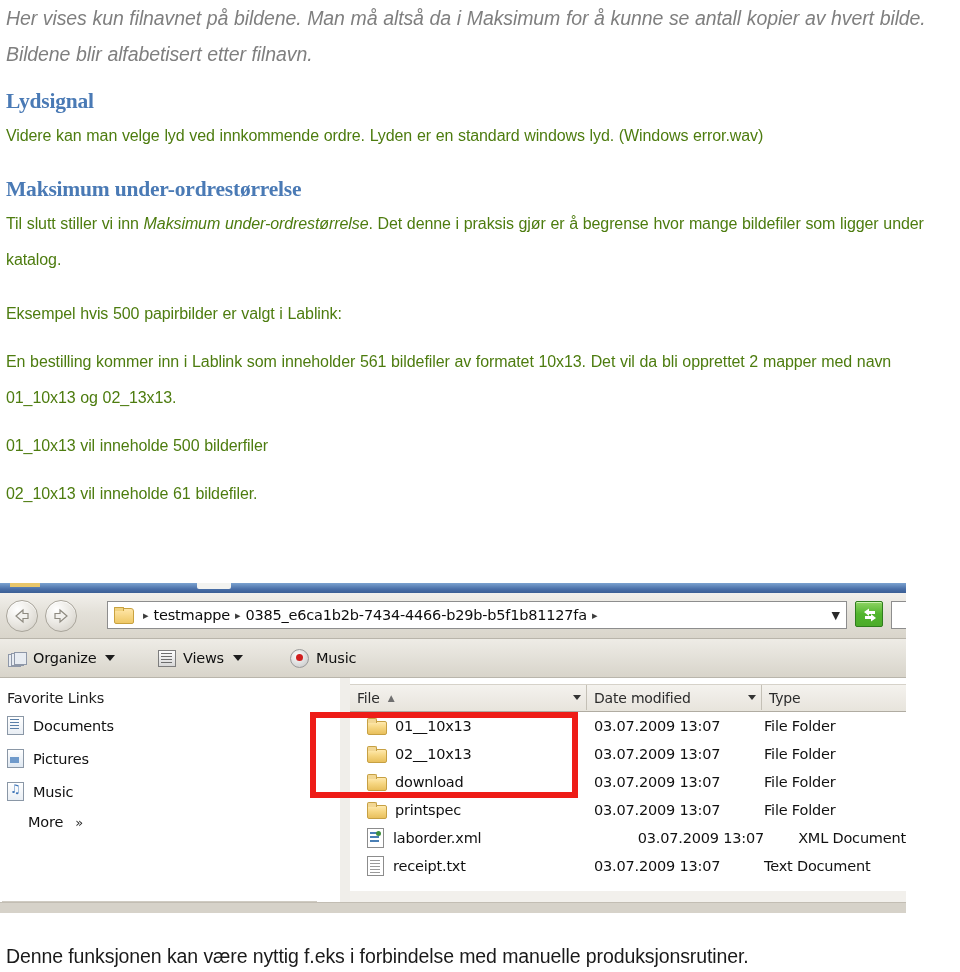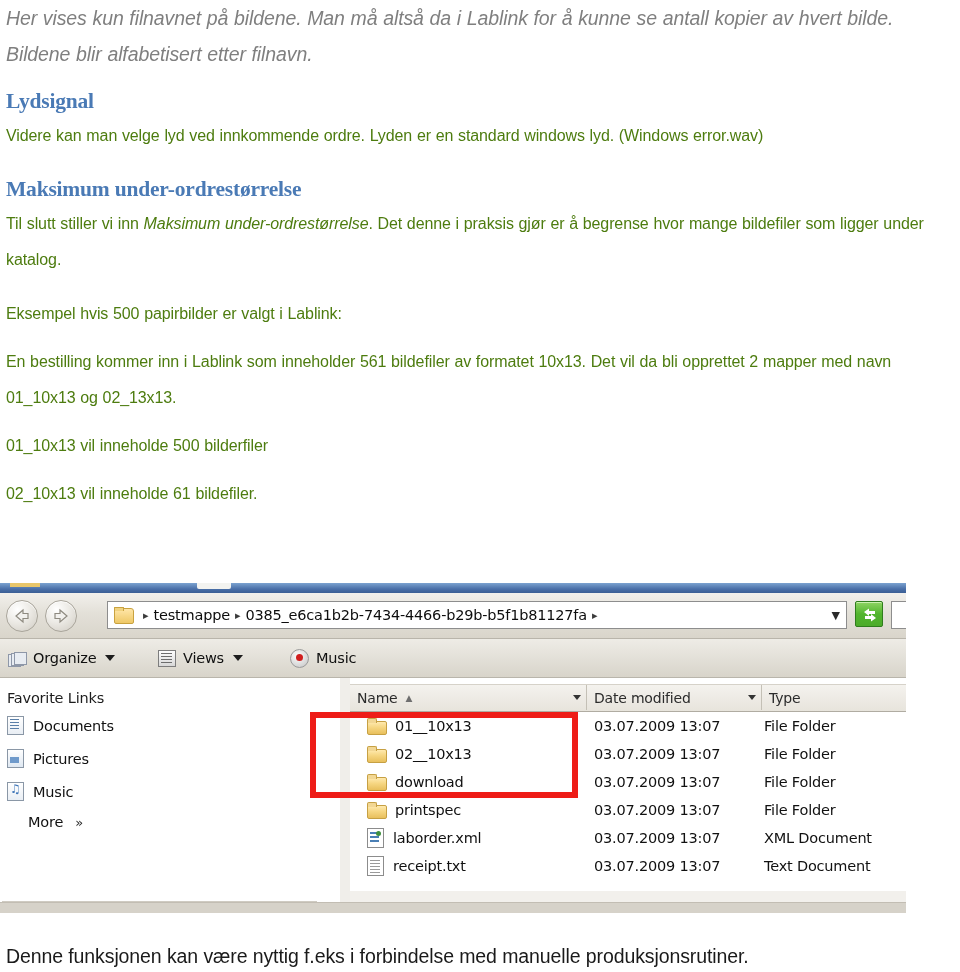--- a/index.html
+++ b/index.html
@@ -487,7 +487,7 @@
 
 <div class="doc">
 
-  <p class="para intro">Her vises kun filnavnet på bildene. Man må altså da i Lablink for å kunne se antall kopier av hvert bilde. Bildene blir alfabetisert etter filnavn.</p>
+  <p class="para intro">Her vises kun filnavnet på bildene. Man må altså da i Maksimum for å kunne se antall kopier av hvert bilde. Bildene blir alfabetisert etter filnavn.</p>
 
   <div class="spacer-sm"></div>
 

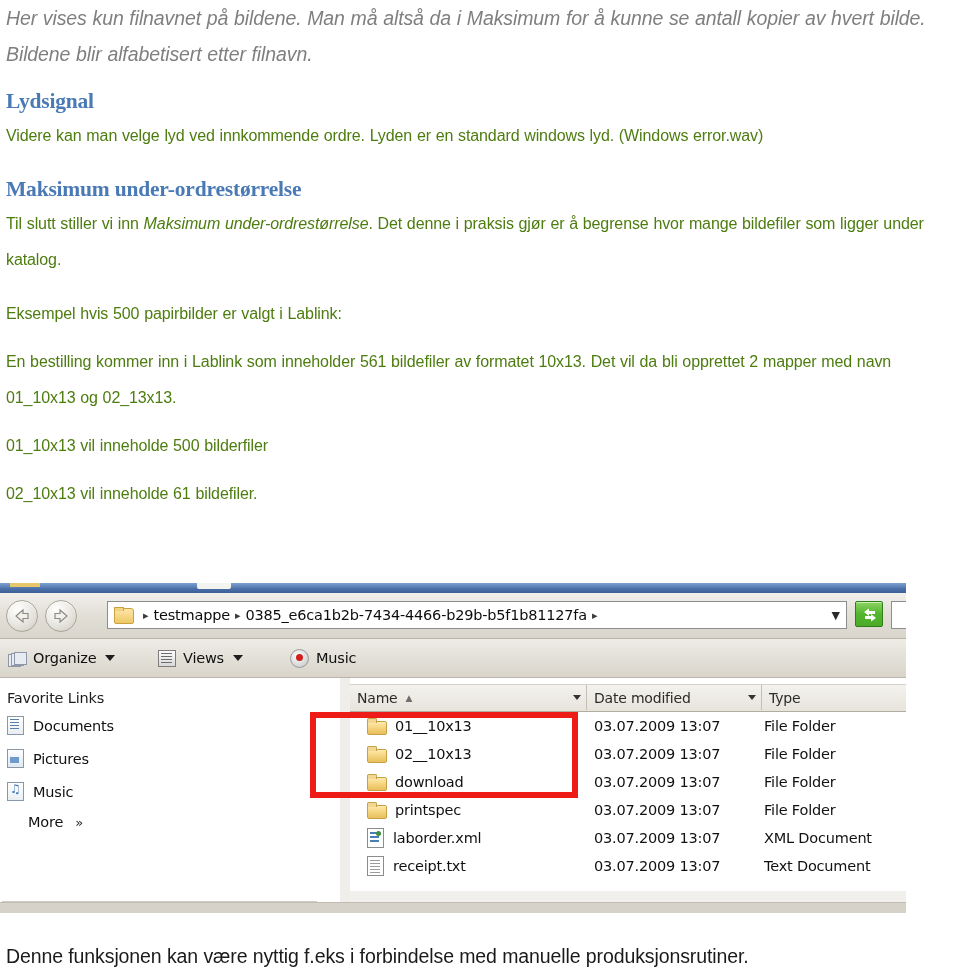--- a/index.html
+++ b/index.html
@@ -614,7 +614,7 @@
 
       <div class="col-head">
         <div class="col name">
-          <span class="lbl">Name</span>
+          <span class="lbl">File</span>
           <span class="sortarrow">▲</span>
           <span class="colcaret"></span>
         </div>

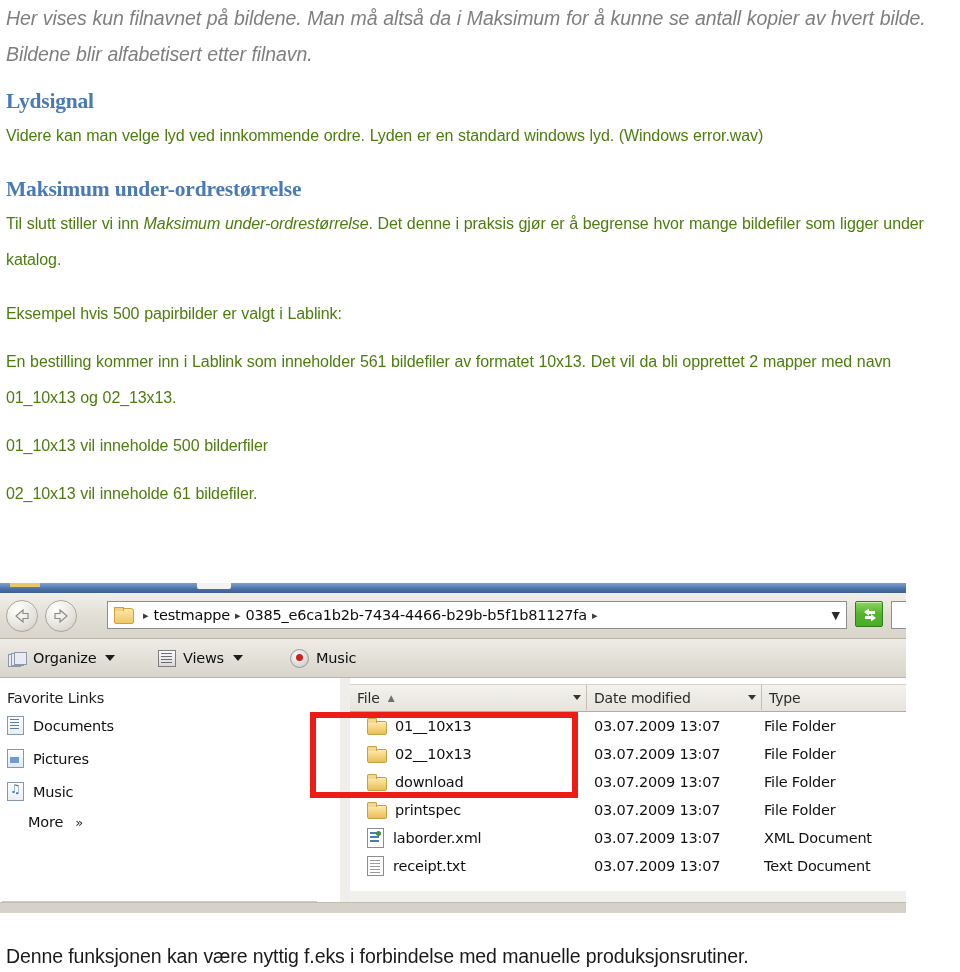--- a/index.html
+++ b/index.html
@@ -675,7 +675,7 @@
         <span class="cell-type">File Folder</span>
       </div>
 
-      <div class="row" style="top:146px;">
+      <div class="row" style="top:146px;text-align:right;">
         <span class="cell-name">
           <span class="ic-xml"></span>
           <span>laborder.xml</span>

